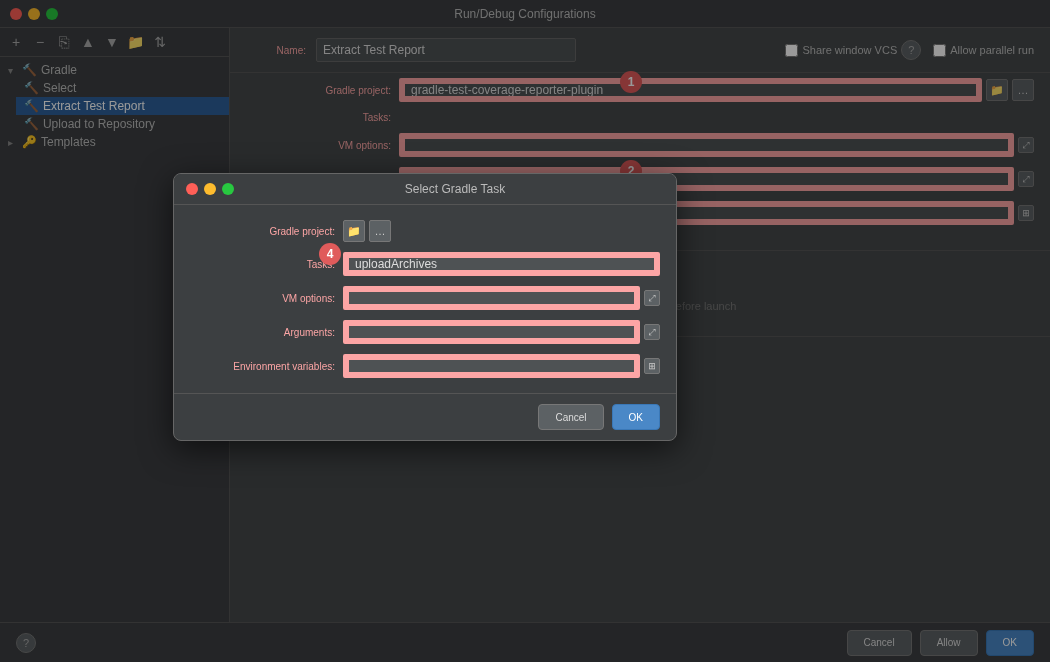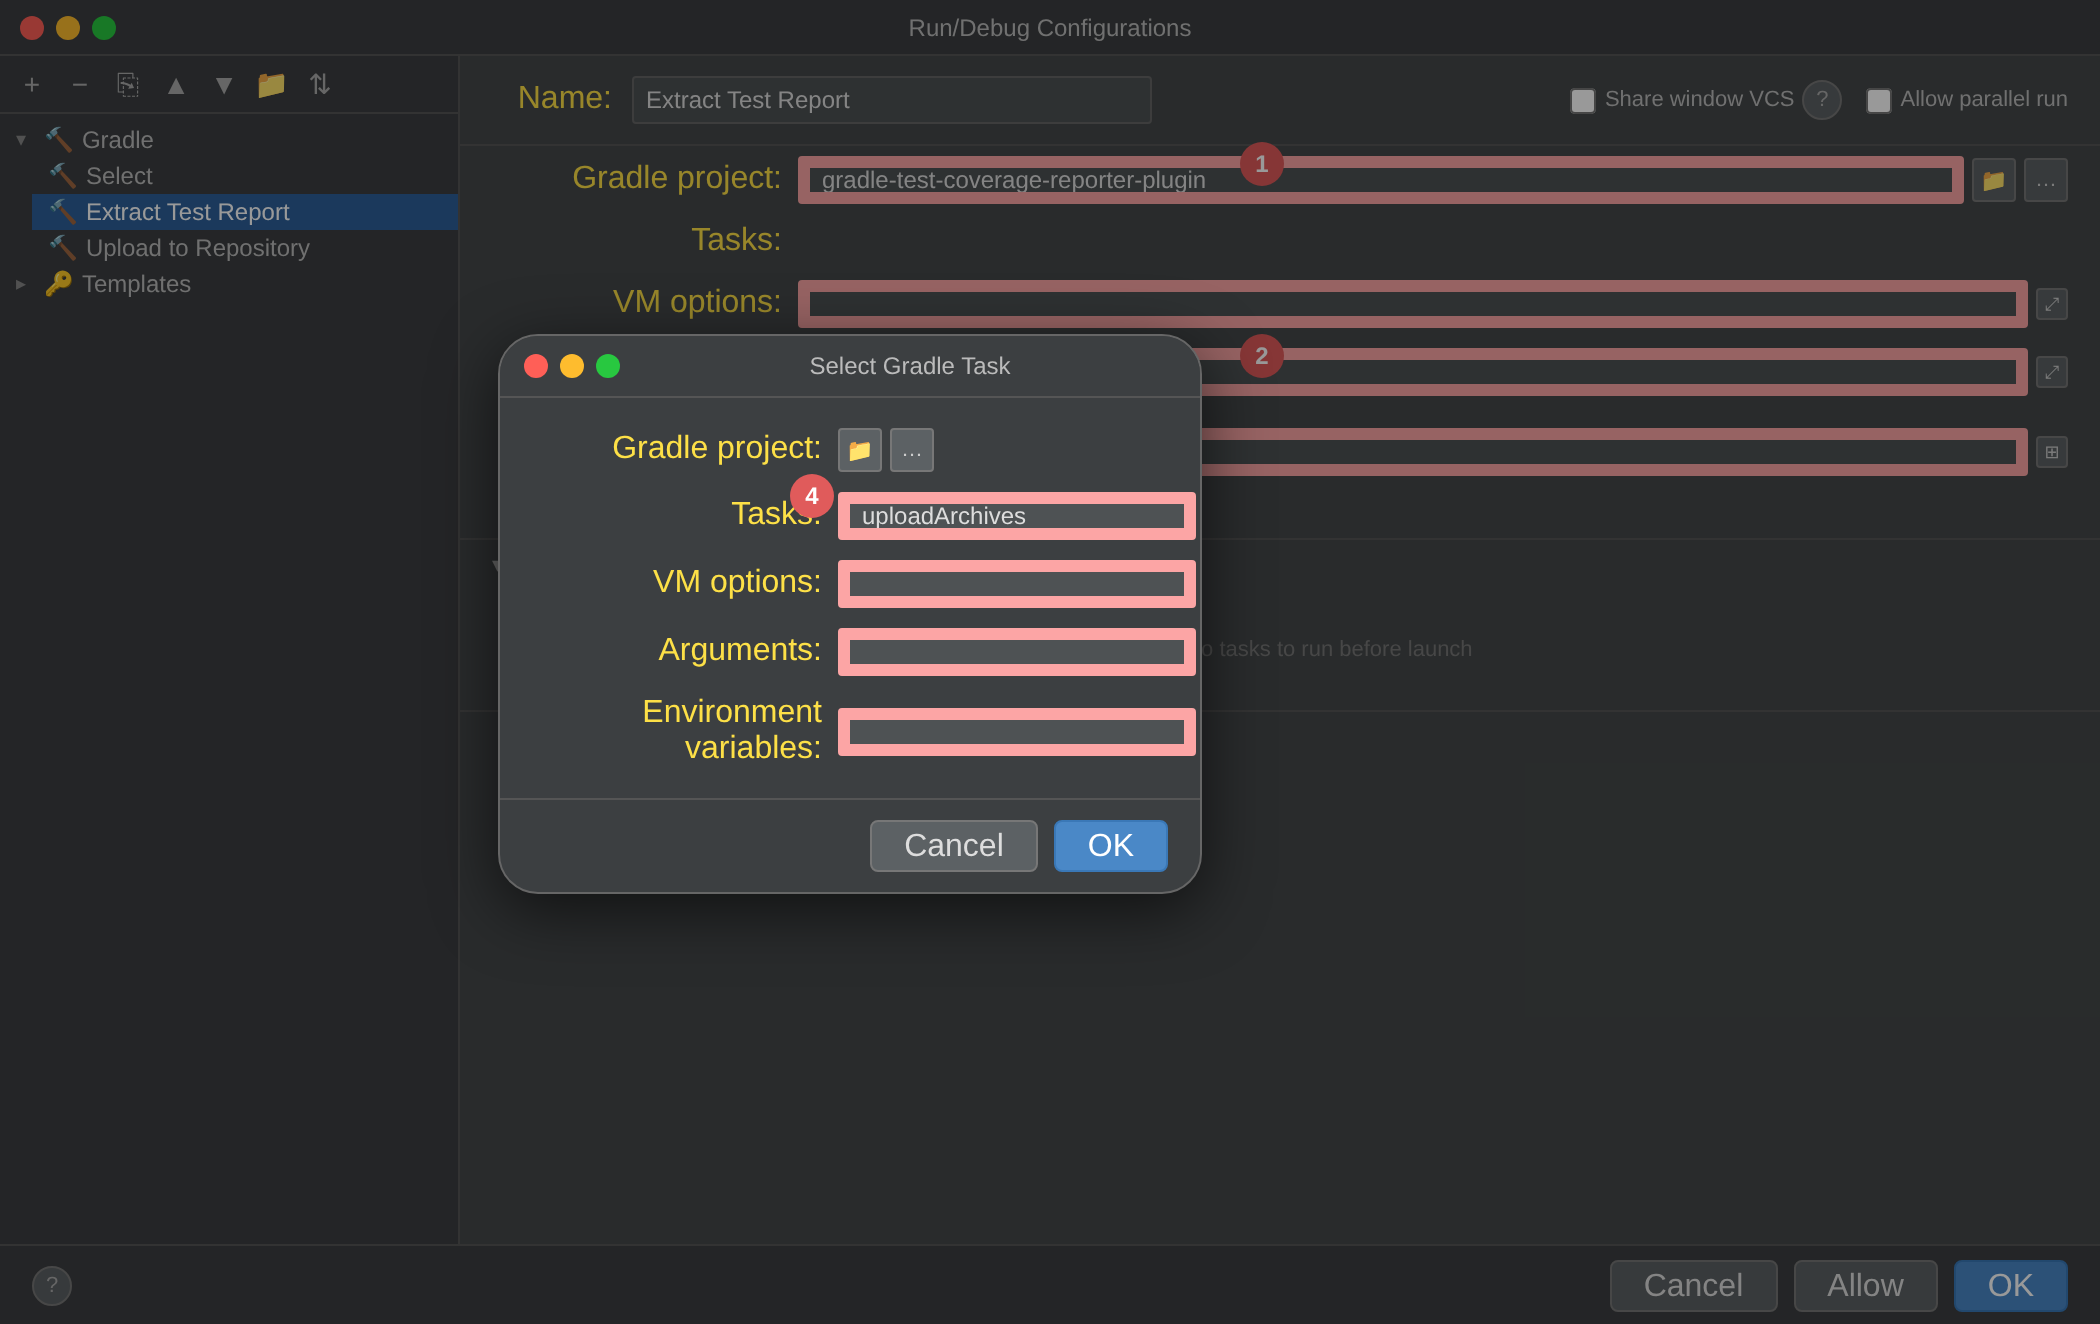--- a/index.html
+++ b/index.html
@@ -145,8 +145,8 @@
     .form-label {
       width: 145px;
       text-align: right;
-      color: #fde047;
-      font-size: 16px;
+      color: #fca5a5;
+      font-size: 10px;
       flex-shrink: 0;
     }
     .form-input {

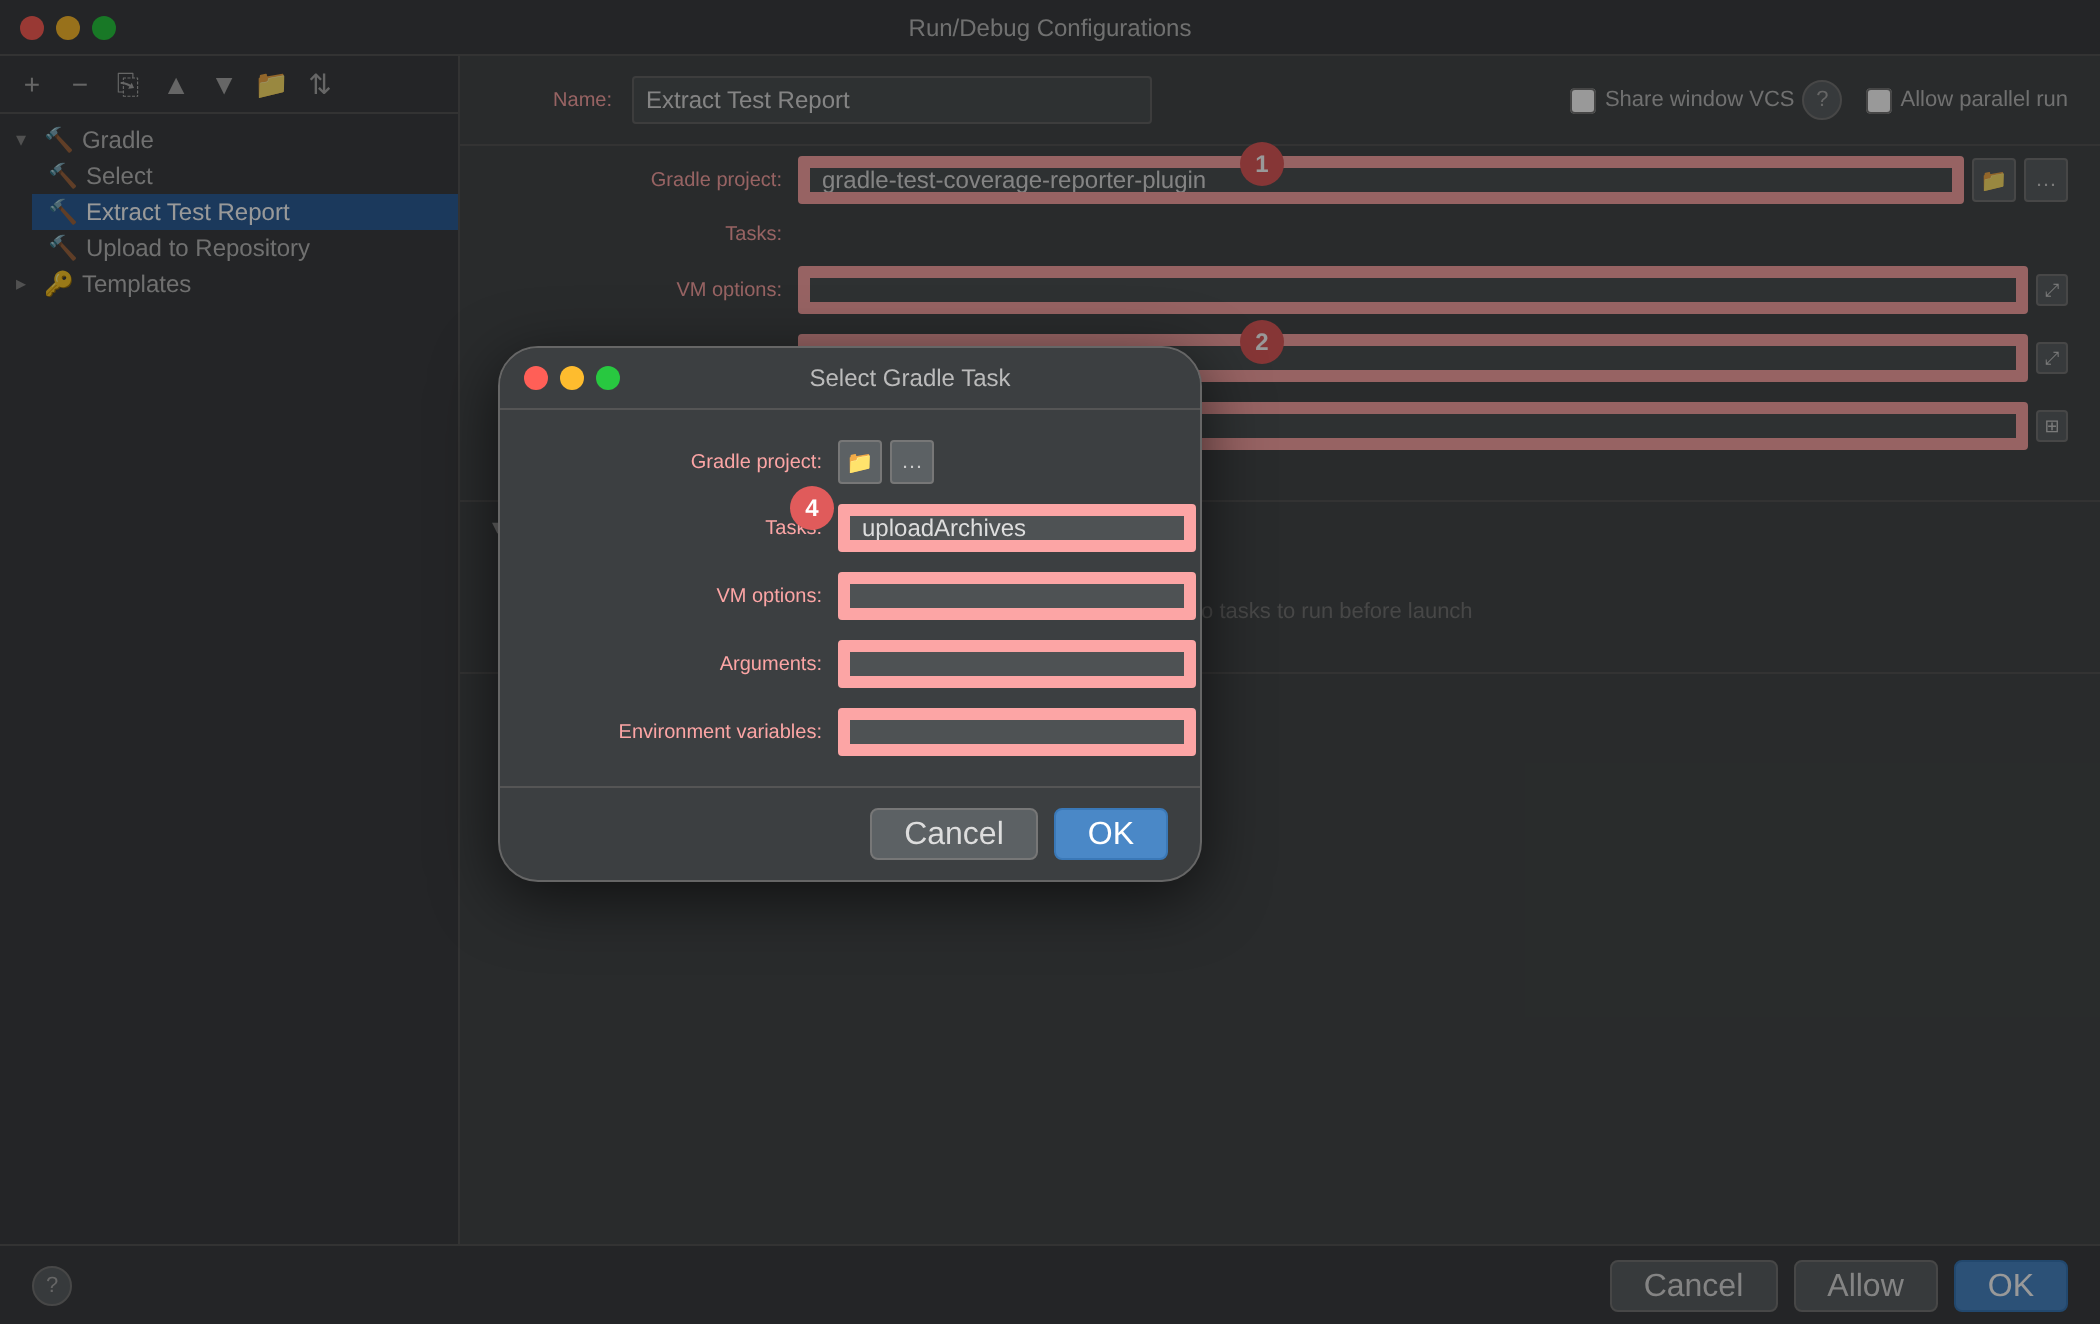--- a/index.html
+++ b/index.html
@@ -285,8 +285,8 @@
     .modal {
       background: #3c3f41;
       border: 1px solid #666;
-      border-radius: 20px;
-      width: 352px;
+      border-radius: 8px;
+      width: 504px;
       box-shadow: 0 8px 32px rgba(0,0,0,0.6);
       overflow: hidden;
       margin-top: 32px;

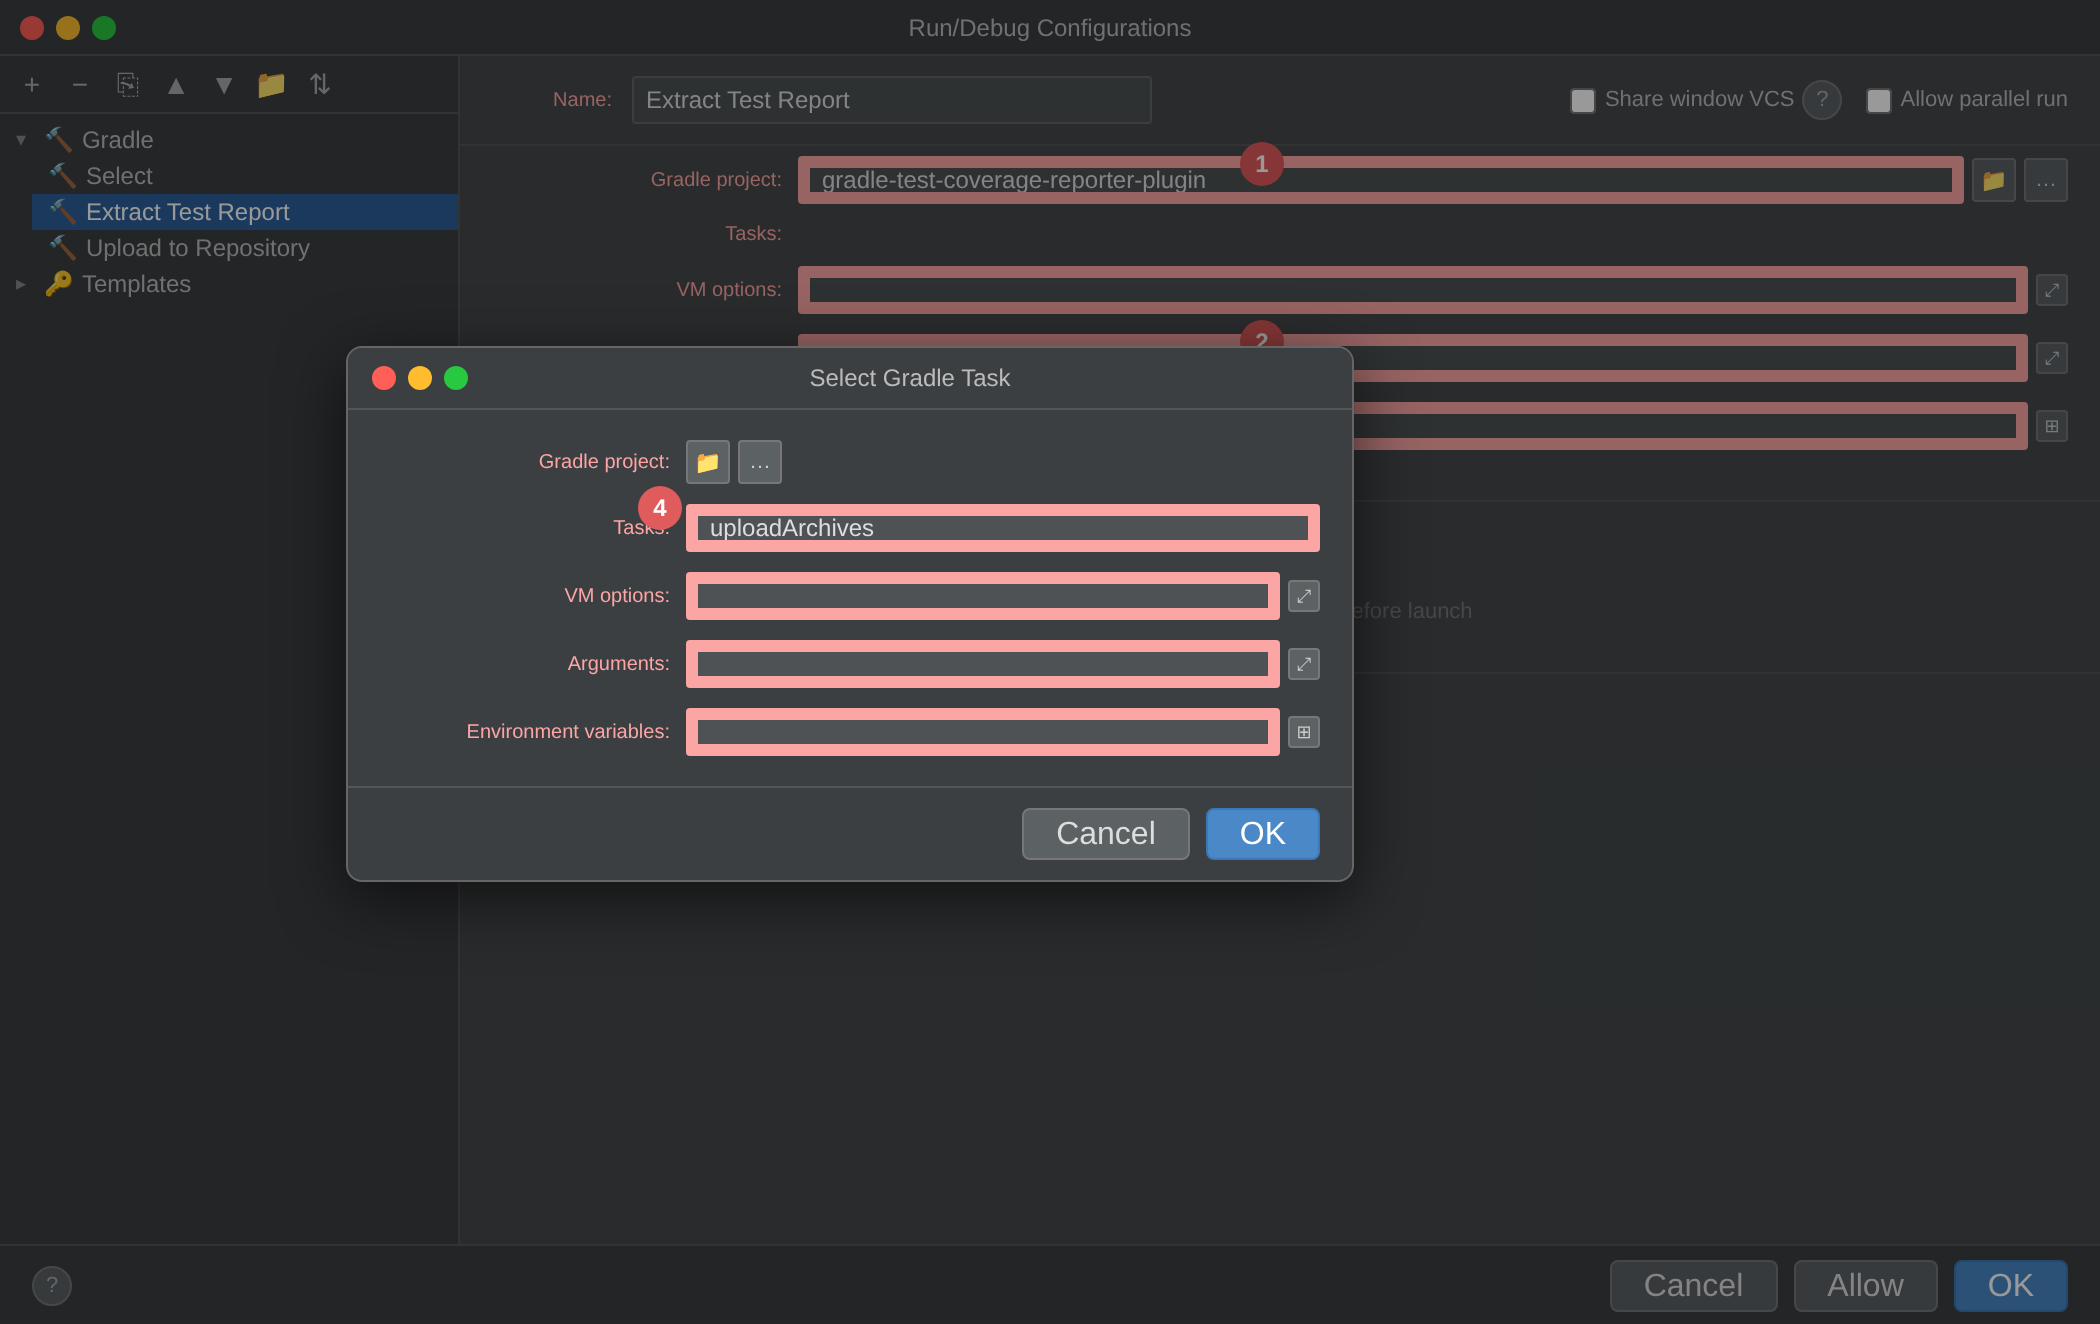--- a/index.html
+++ b/index.html
@@ -241,7 +241,7 @@
     .btn {
       padding: 4px 16px;
       border-radius: 4px;
-      font-size: 16px;
+      font-size: 10px;
       cursor: pointer;
       border: none;
       height: 26px;

